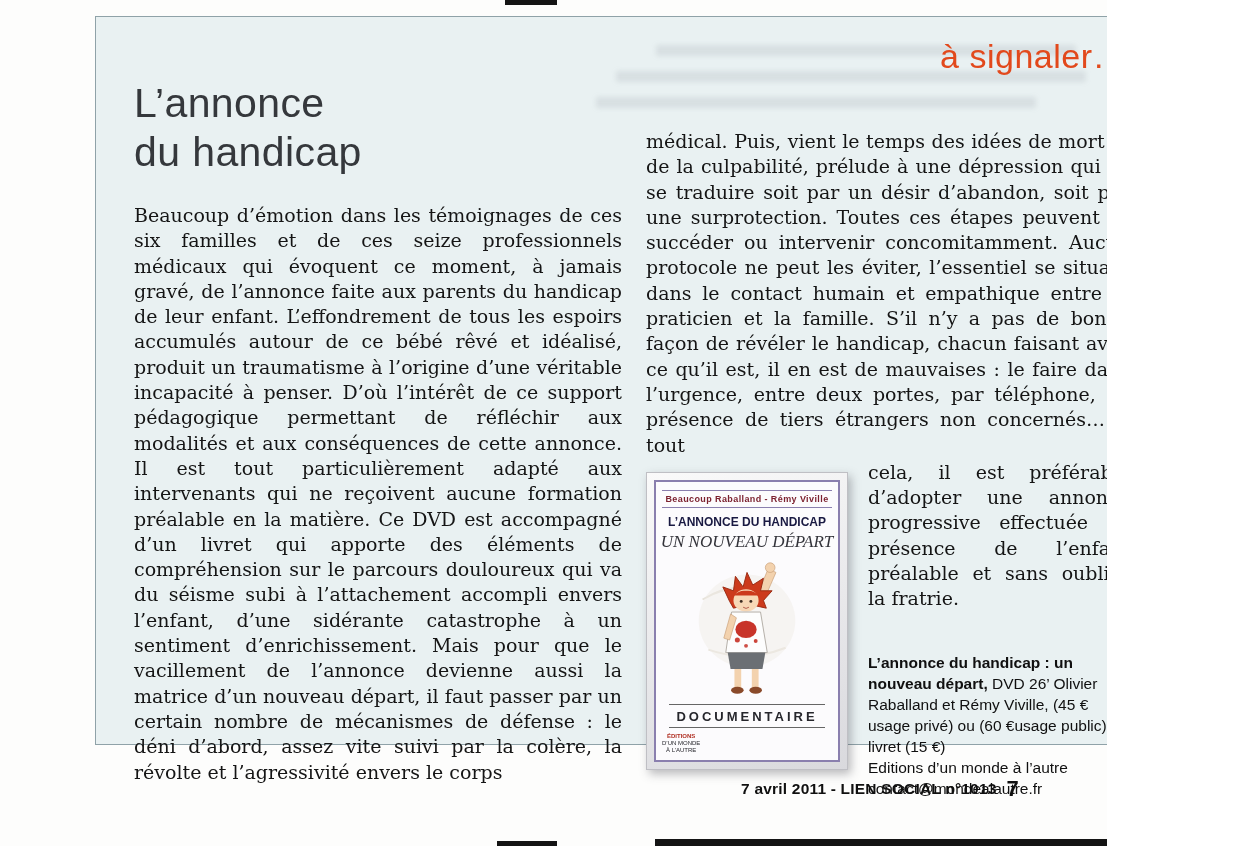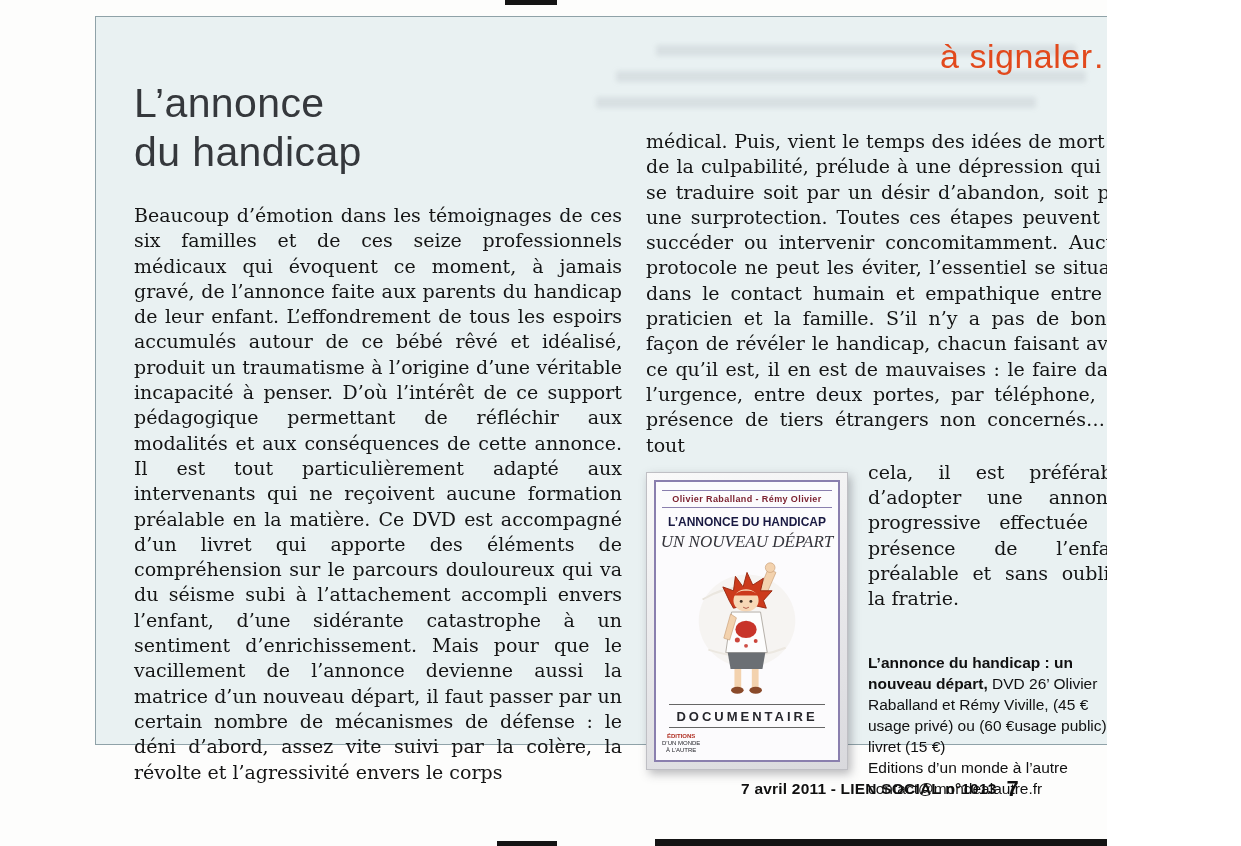--- a/index.html
+++ b/index.html
@@ -109,7 +109,7 @@
 
         <div class="dvd-card">
           <div class="dvd-inner">
-            <div class="dvd-authors">Olivier Raballand - Rémy Olivier</div>
+            <div class="dvd-authors">Beaucoup Raballand - Rémy Viville</div>
             <div class="dvd-title">L’ANNONCE DU HANDICAP</div>
             <div class="dvd-subtitle">UN NOUVEAU DÉPART</div>
 

